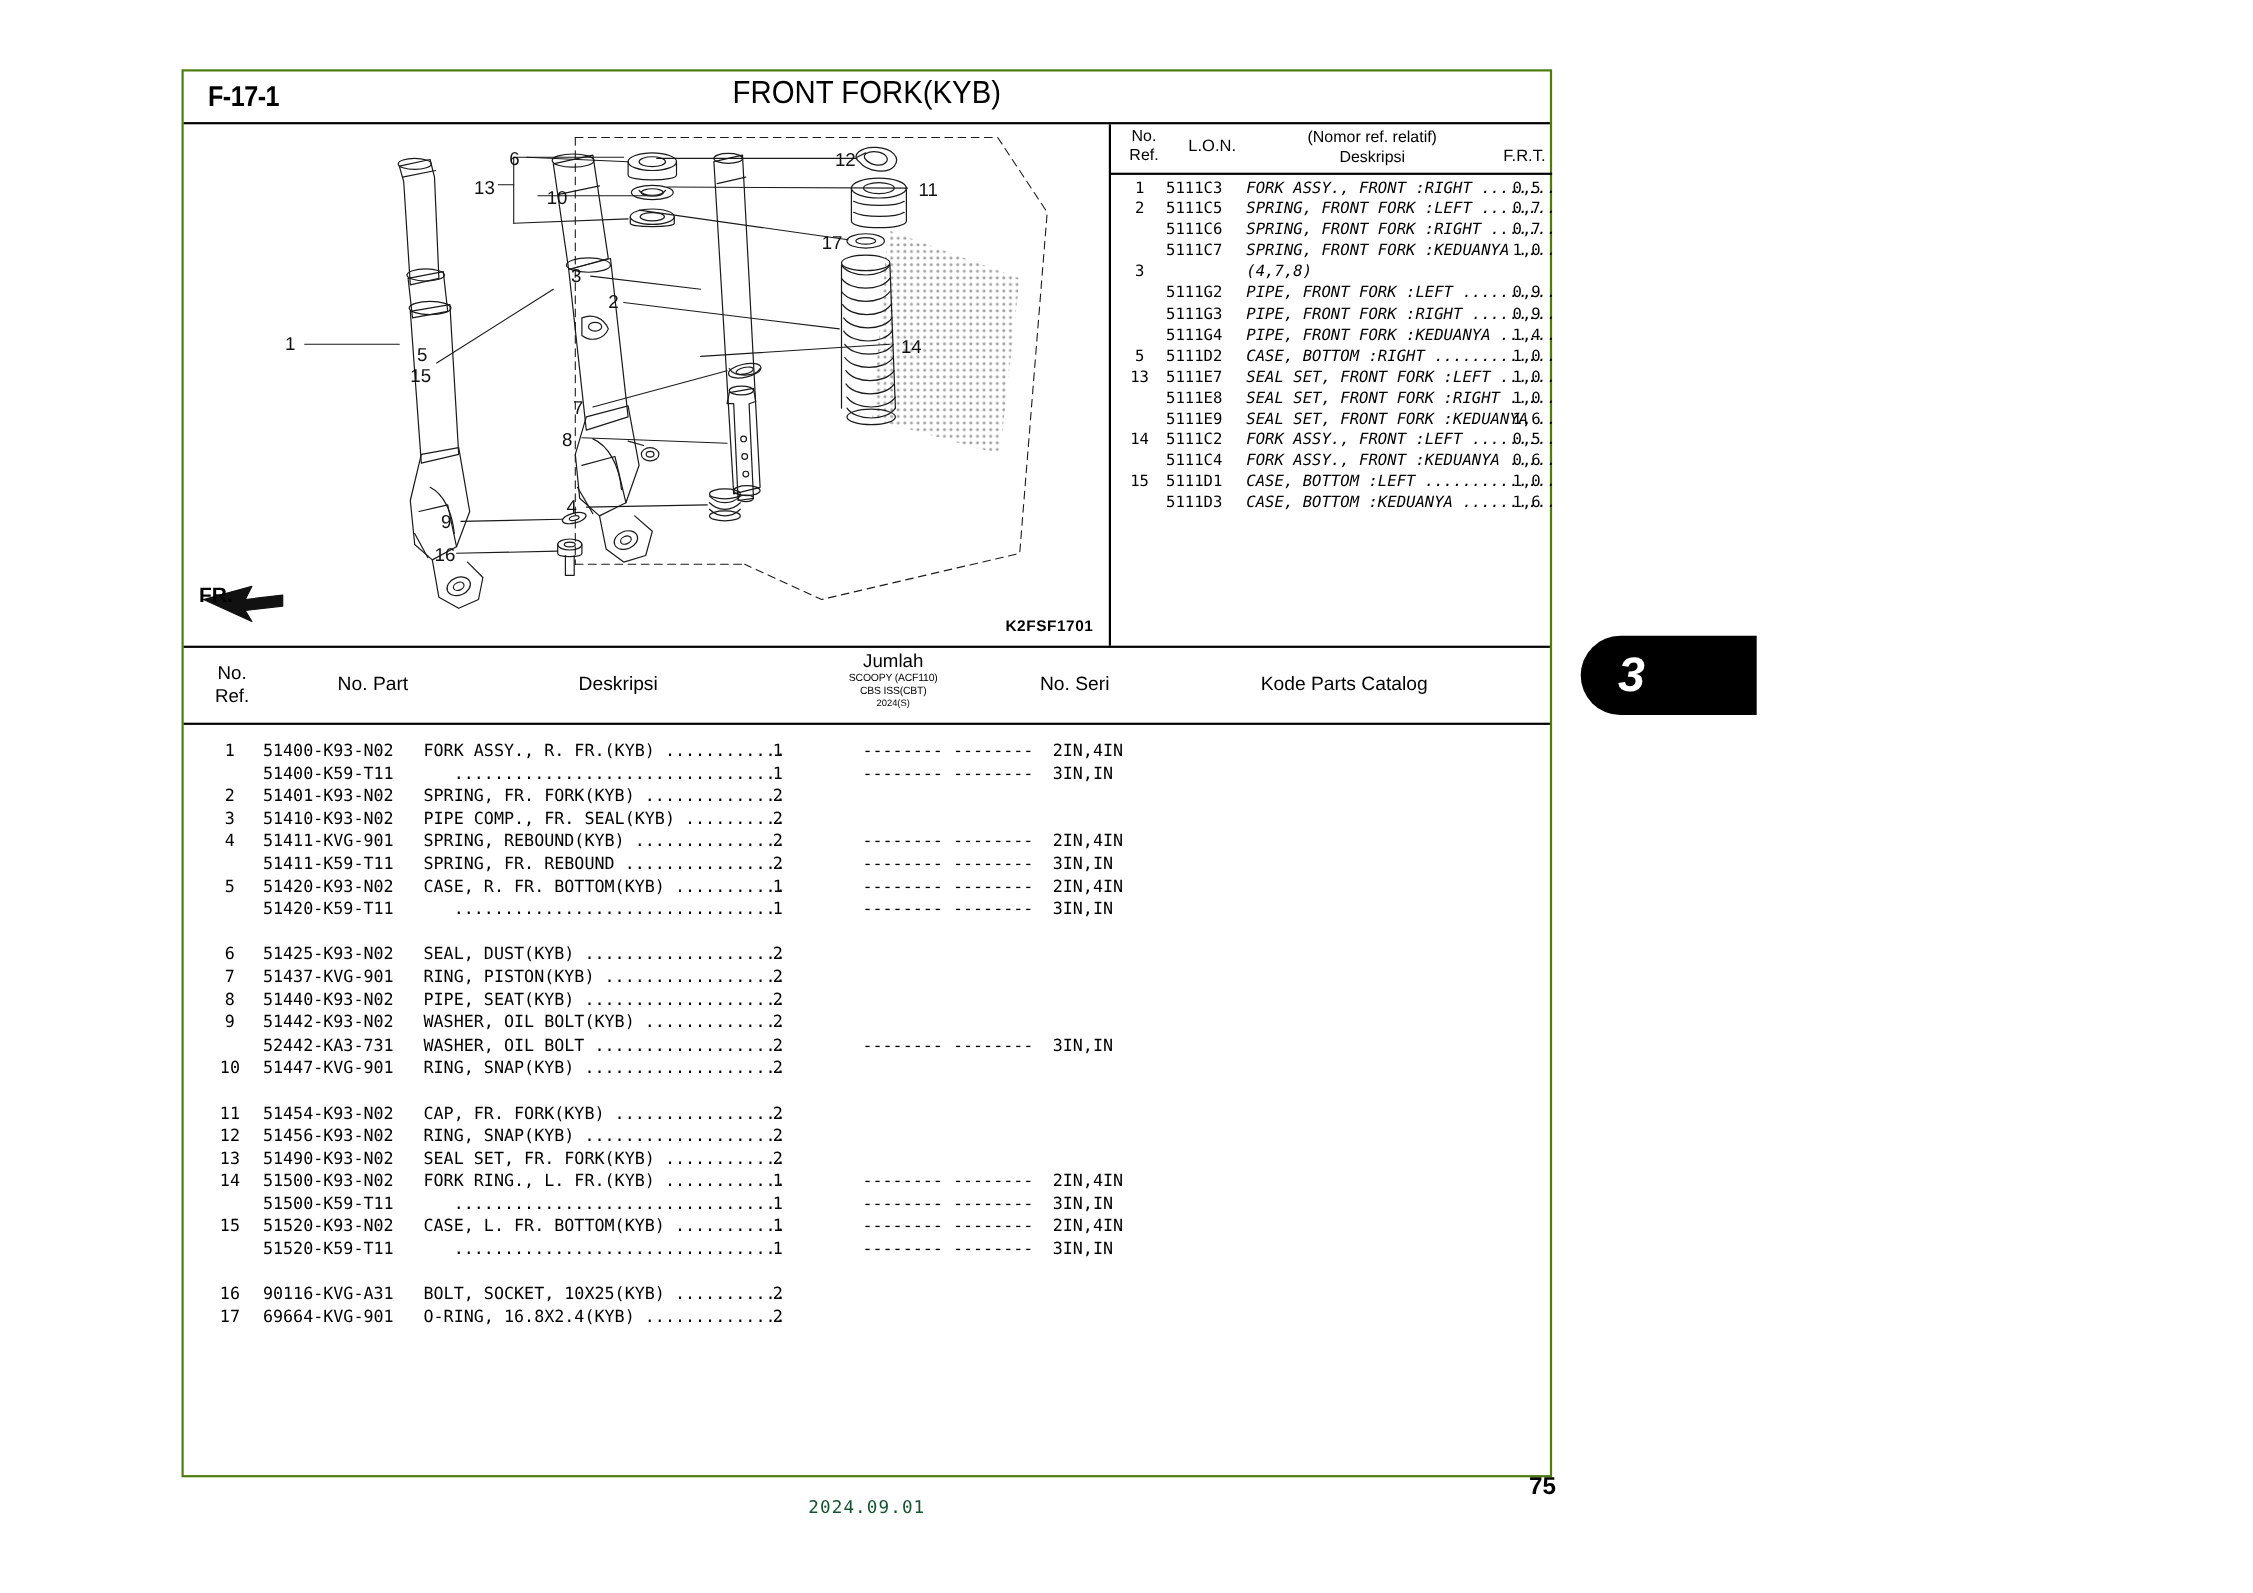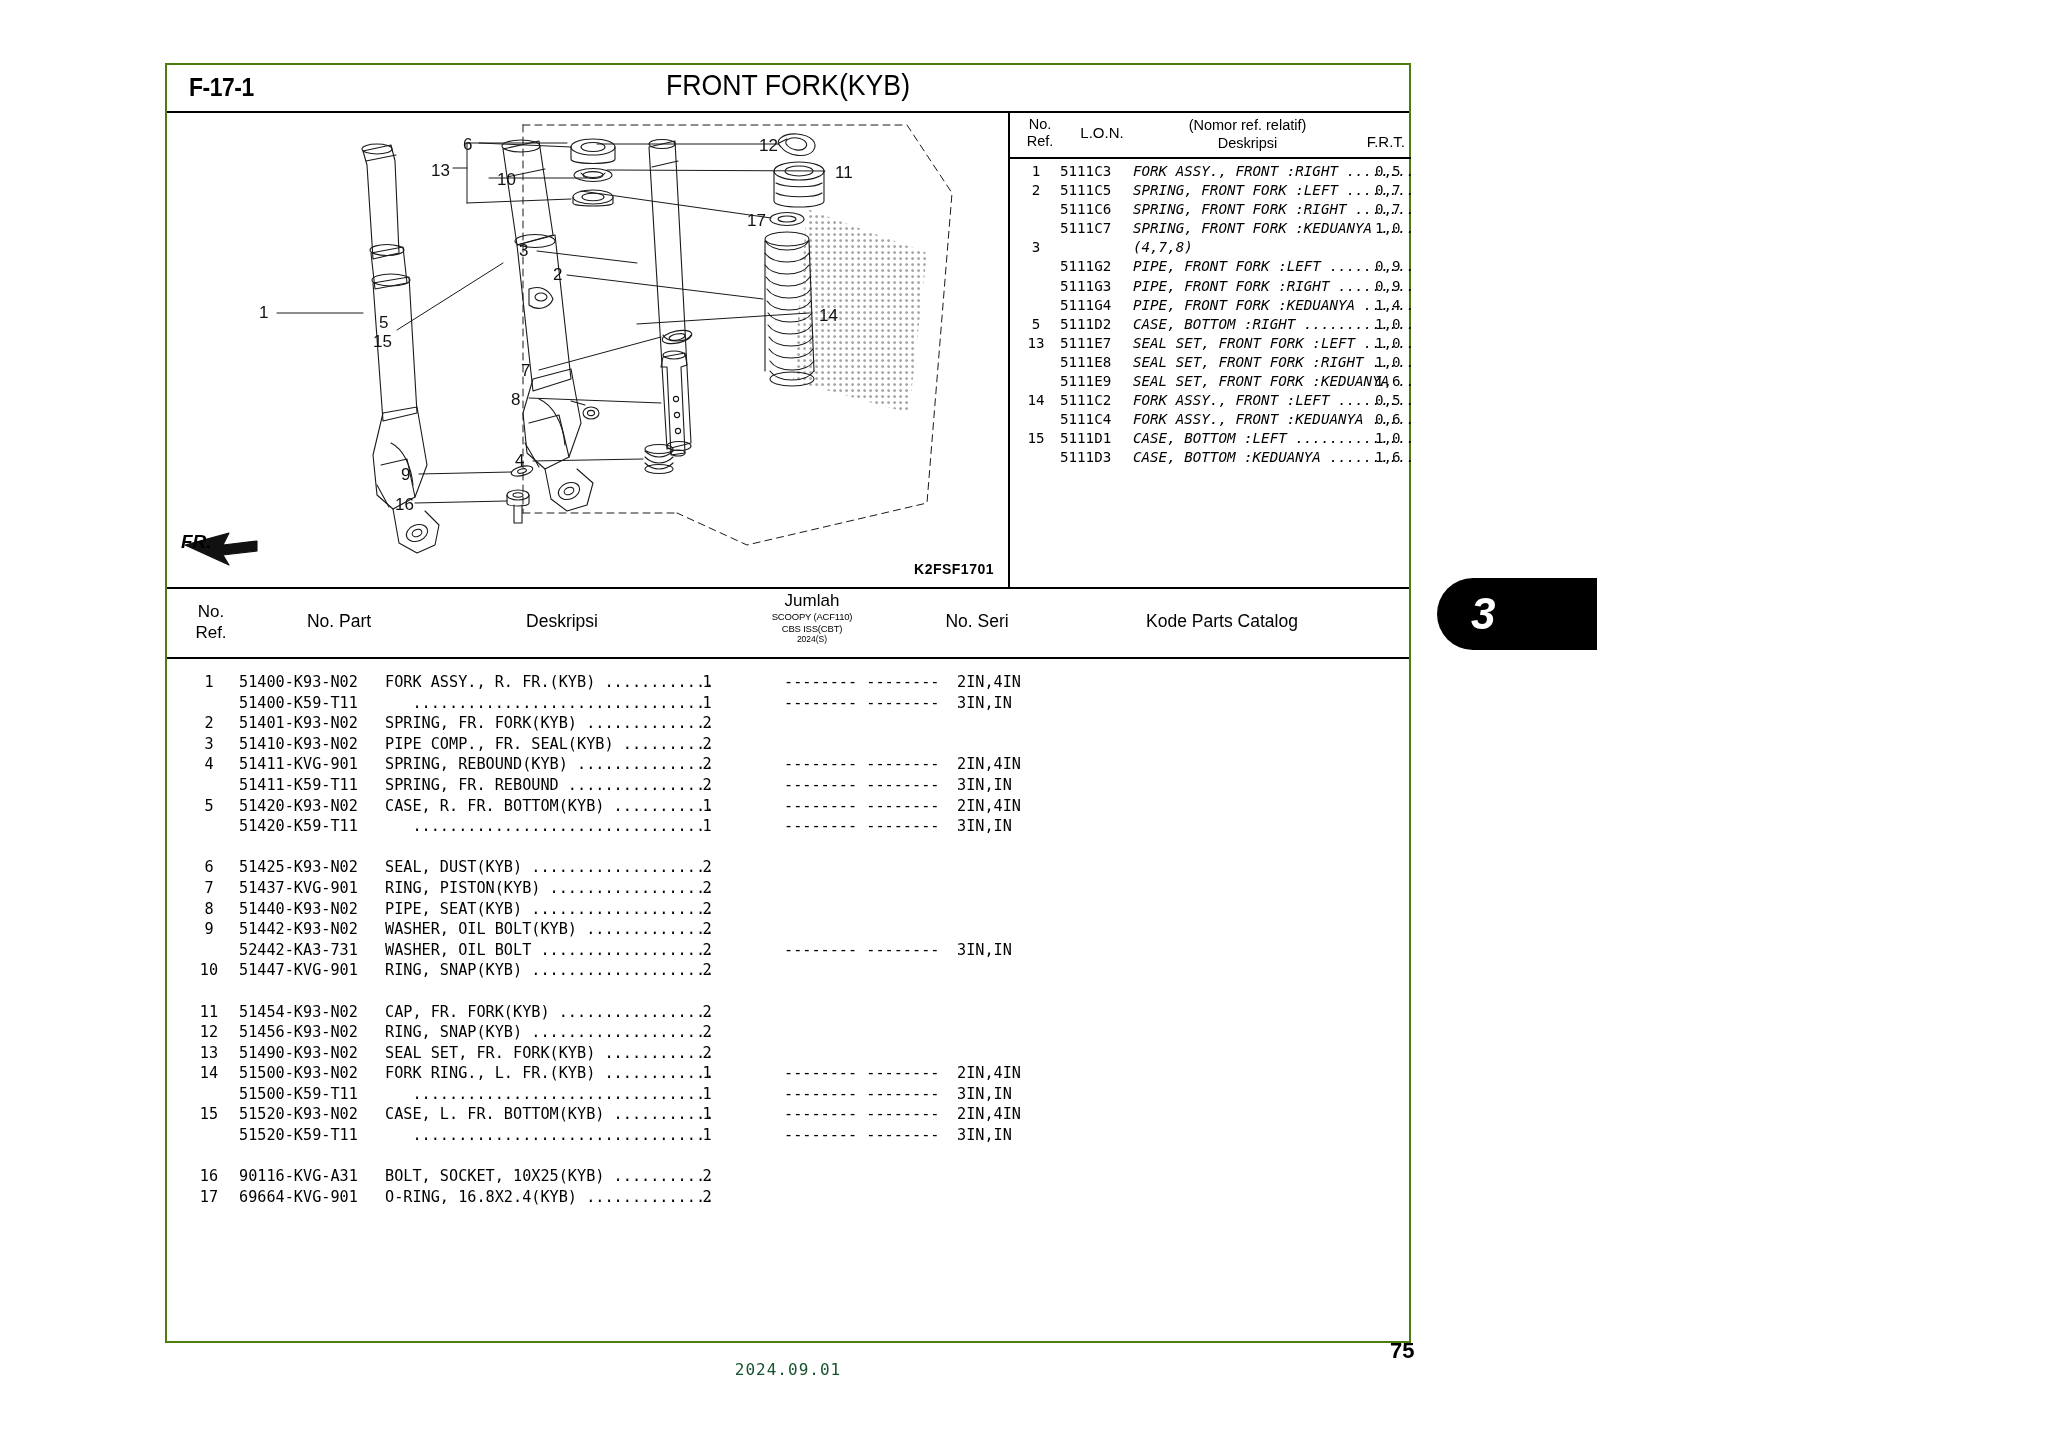--- a/index.html
+++ b/index.html
@@ -57,7 +57,7 @@
   }
   .fr-mark {
     position:absolute; left:14px; bottom:34px;
-    font-size:19px; font-weight:bold; font-style:italic;
+    font-size:19px; font-weight:bold; 
   }
 
   

